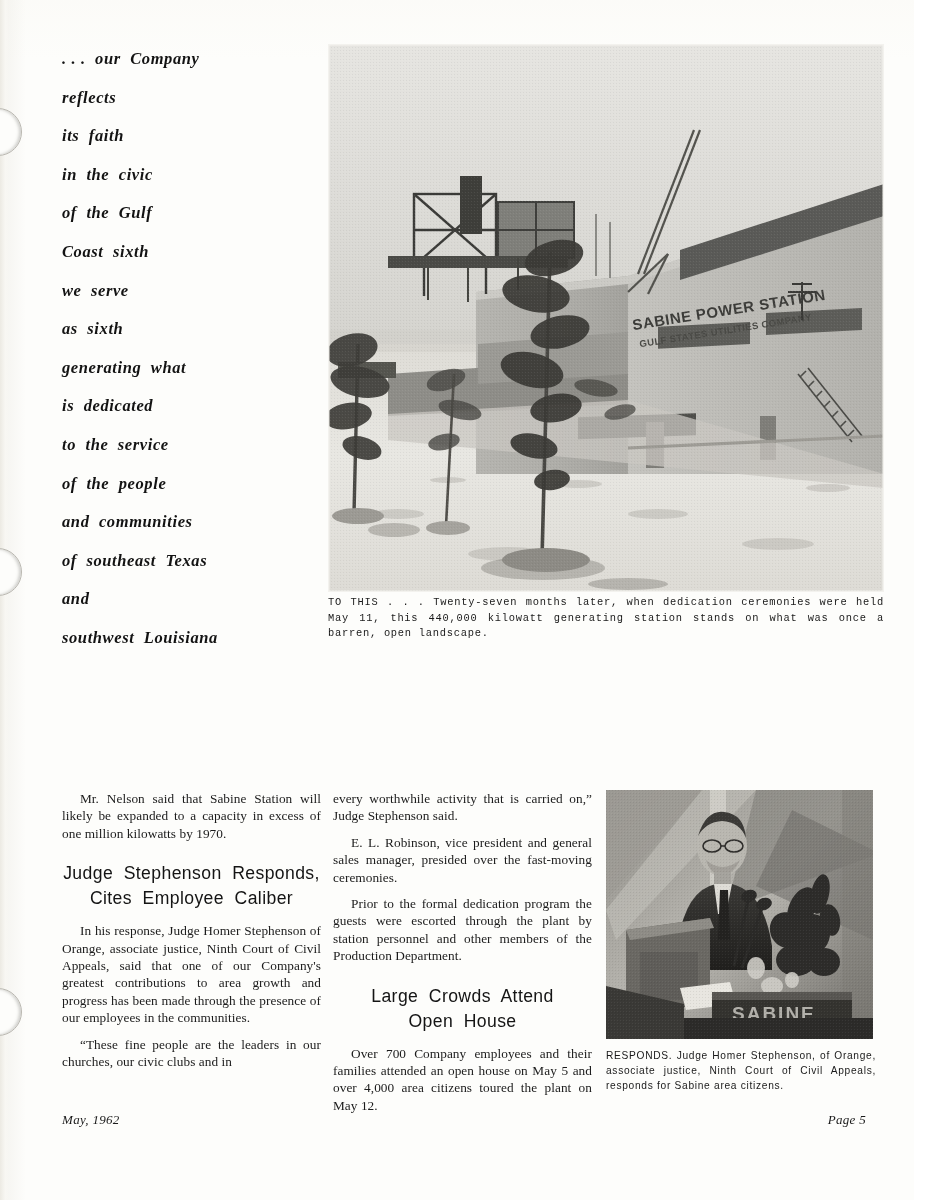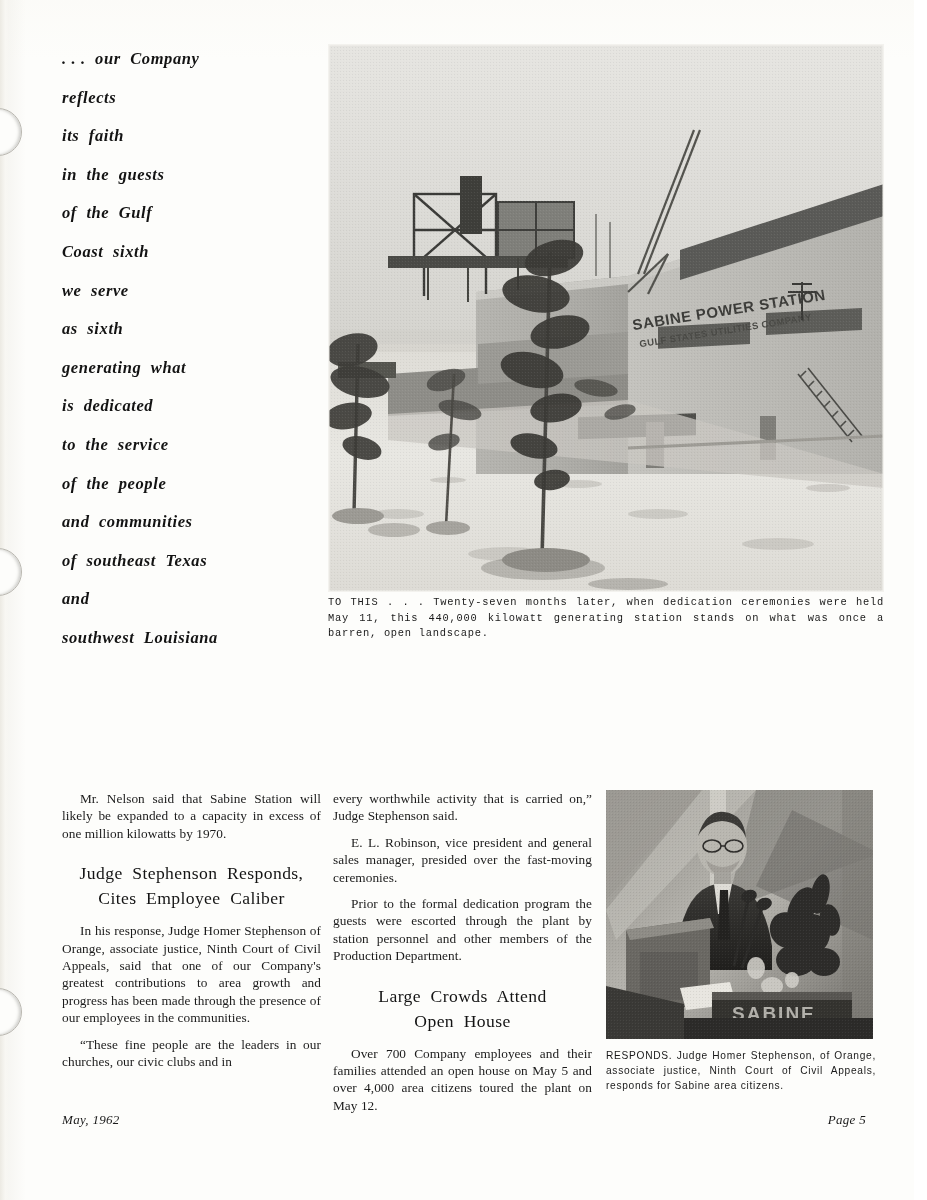--- a/index.html
+++ b/index.html
@@ -176,7 +176,7 @@
     <div class="pq-line">. . .  our  Company</div>
     <div class="pq-line">reflects</div>
     <div class="pq-line">its  faith</div>
-    <div class="pq-line">in  the  guests</div>
+    <div class="pq-line">in  the  civic</div>
     <div class="pq-line">of  the  Gulf</div>
     <div class="pq-line">Coast  sixth</div>
     <div class="pq-line">we  serve</div>

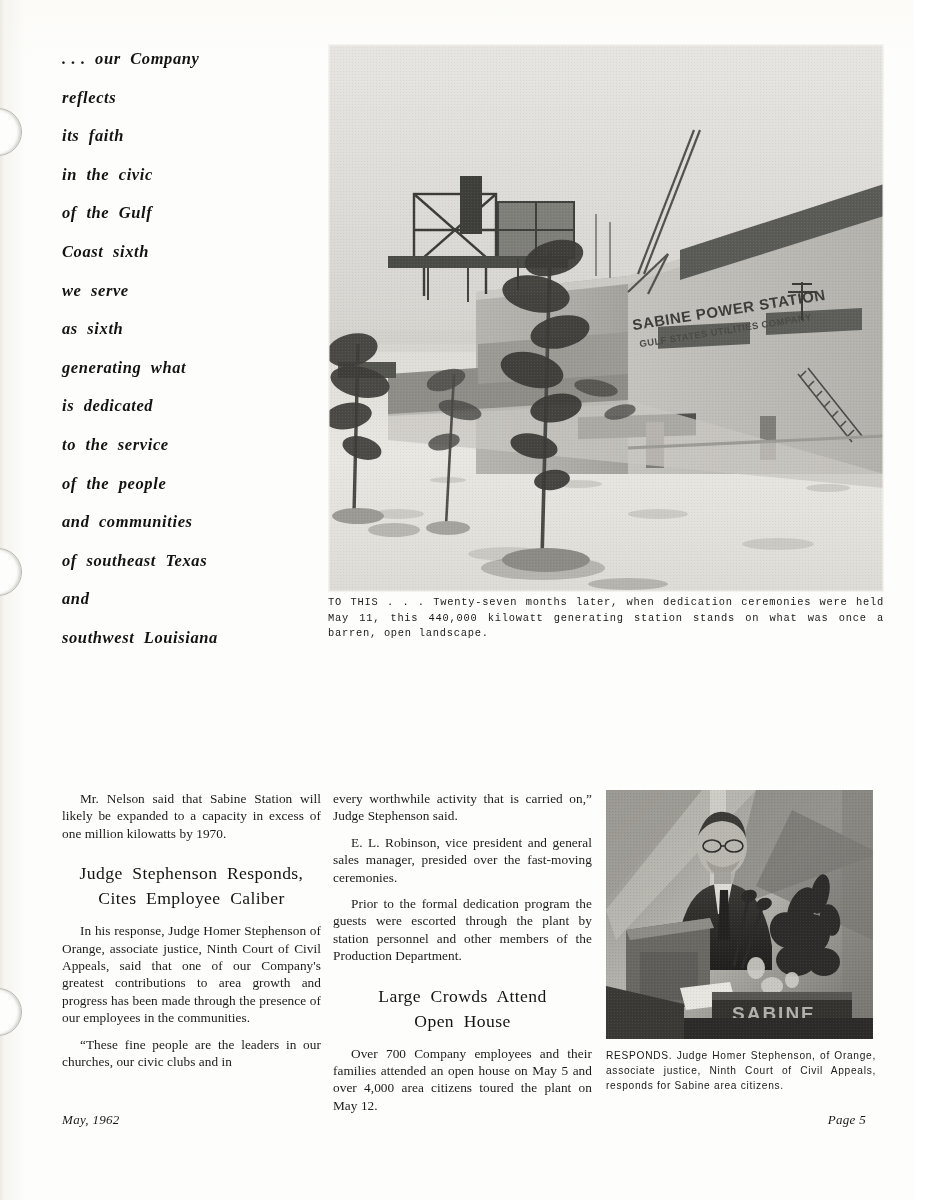--- a/index.html
+++ b/index.html
@@ -110,7 +110,7 @@
   .body-text.noindent { text-indent: 0; }
 
   .subhead {
-    font-family: Liberation Serif, serif;
+    font-family: Liberation Sans, sans-serif;
     font-size: 17.6px;
     font-weight: normal;
     color: #141414;

